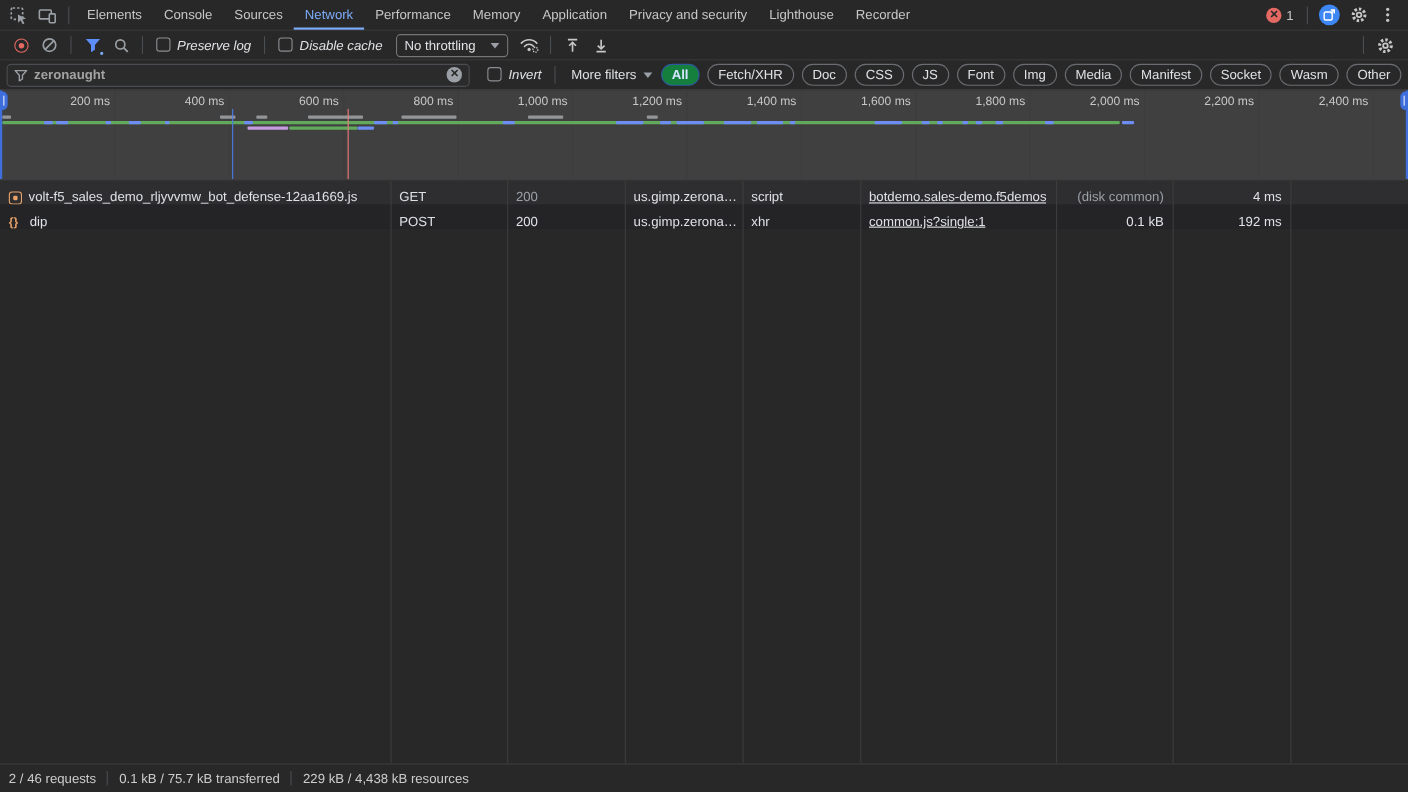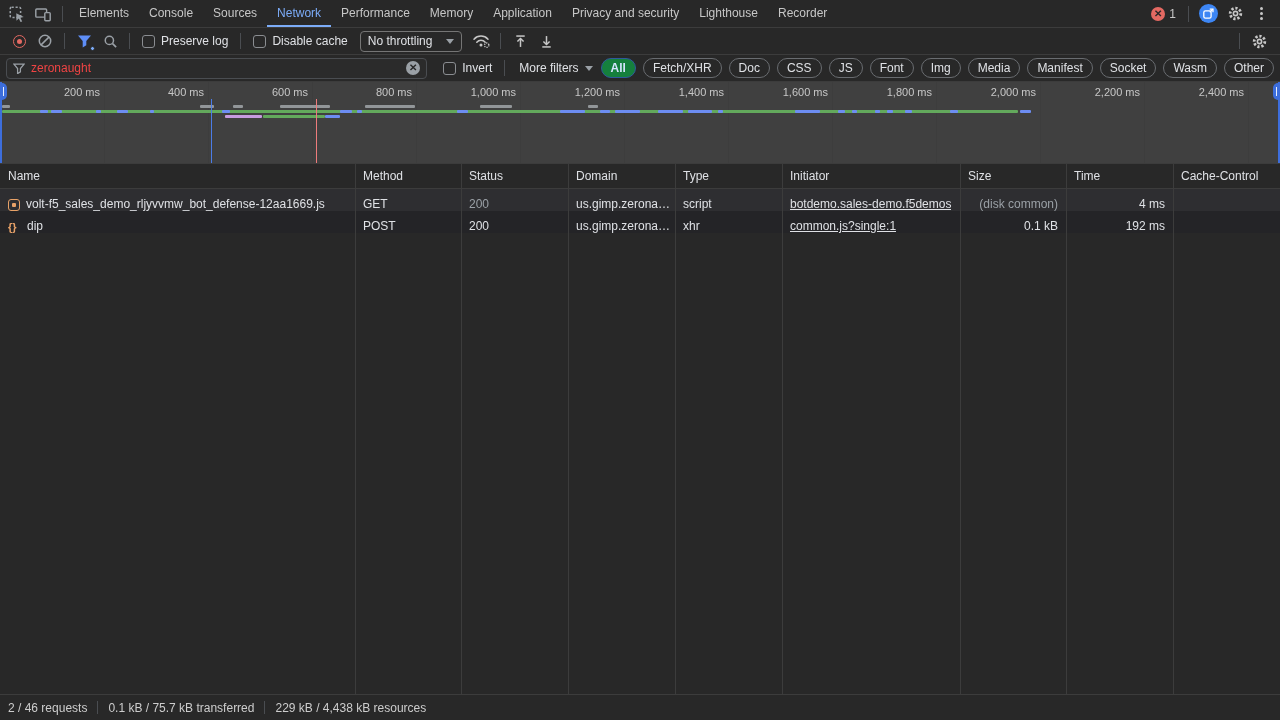--- a/index.html
+++ b/index.html
@@ -32,7 +32,7 @@
   .rec-outer { width:13px; height:13px; border:1.5px solid #e46962; border-radius:50%; display:flex; align-items:center; justify-content:center; }
   .rec-inner { width:5px; height:5px; background:#e46962; border-radius:50%; }
   .checkbox { width:13px; height:13px; border:1.5px solid #8a8d91; border-radius:3px; margin-right:6px; flex:0 0 auto; }
-  .chk-group { display:flex; align-items:center; margin:0 6px; cursor:pointer; white-space:nowrap; }
+  .chk-group { display:flex; margin:0 6px; cursor:pointer; white-space:nowrap;font-style:italic; }
   .select-box { display:flex; align-items:center; gap:14px; height:21px; border:1px solid #757575; border-radius:4px; padding:0 7px; margin:0 6px; cursor:pointer; white-space:nowrap; }
   .caret { width:0; height:0; border-left:4px solid transparent; border-right:4px solid transparent; border-top:5px solid #9aa0a6; }
   .toolbar-right { margin-left:auto; display:flex; align-items:center; padding-right:8px; }

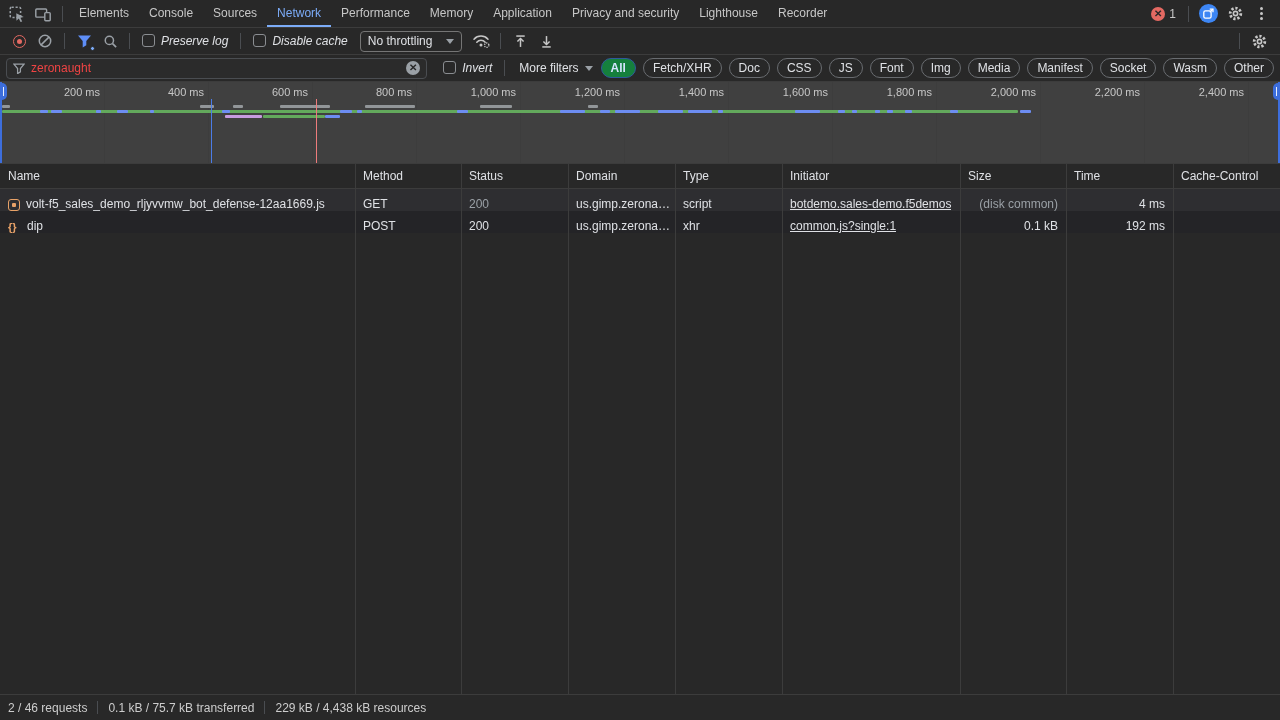--- a/index.html
+++ b/index.html
@@ -40,7 +40,7 @@
   
   #filterbar { height:27px; padding:0 6px; }
   .filter-pill { display:flex; align-items:center; width:532px; height:21px; border:1px solid #4a4d51; border-radius:4px; background:#2b2b2b; padding:0 6px; gap:6px; }
-  .filter-pill .ftext { flex:1; color:#ef4444; }
+  .filter-pill .ftext { flex:1; color:#a3a3a3;font-weight:bold; }
   .clear-x { width:14px; height:14px; border-radius:50%; background:#9aa0a6; color:#282828; font-size:10px; font-weight:bold; line-height:14px; text-align:center; cursor:pointer; }
   .more-filters { display:flex; align-items:center; gap:6px; margin:16px 8px; cursor:pointer; white-space:nowrap; }
   .chips { display:flex; align-items:center; gap:7px; }

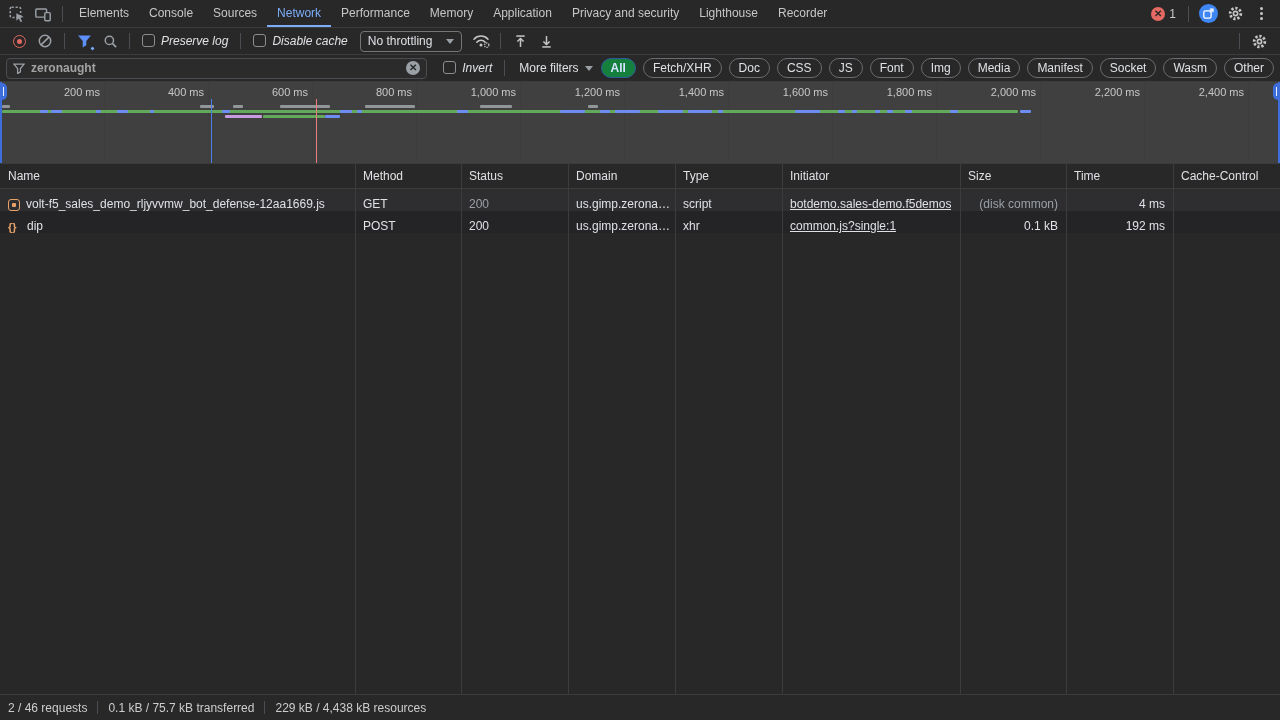--- a/index.html
+++ b/index.html
@@ -392,17 +392,6 @@
   <div class="col-line" style="left:1066px"></div>
   <div class="col-line" style="left:1173px"></div>
 
-  <div class="thead">
-    <div class="th c-name">Name</div>
-    <div class="th c-method">Method</div>
-    <div class="th c-status">Status</div>
-    <div class="th c-domain">Domain</div>
-    <div class="th c-type">Type</div>
-    <div class="th c-init">Initiator</div>
-    <div class="th c-size">Size</div>
-    <div class="th c-time">Time</div>
-    <div class="th c-cache">Cache-Control</div>
-  </div>
 
   <div>
 

